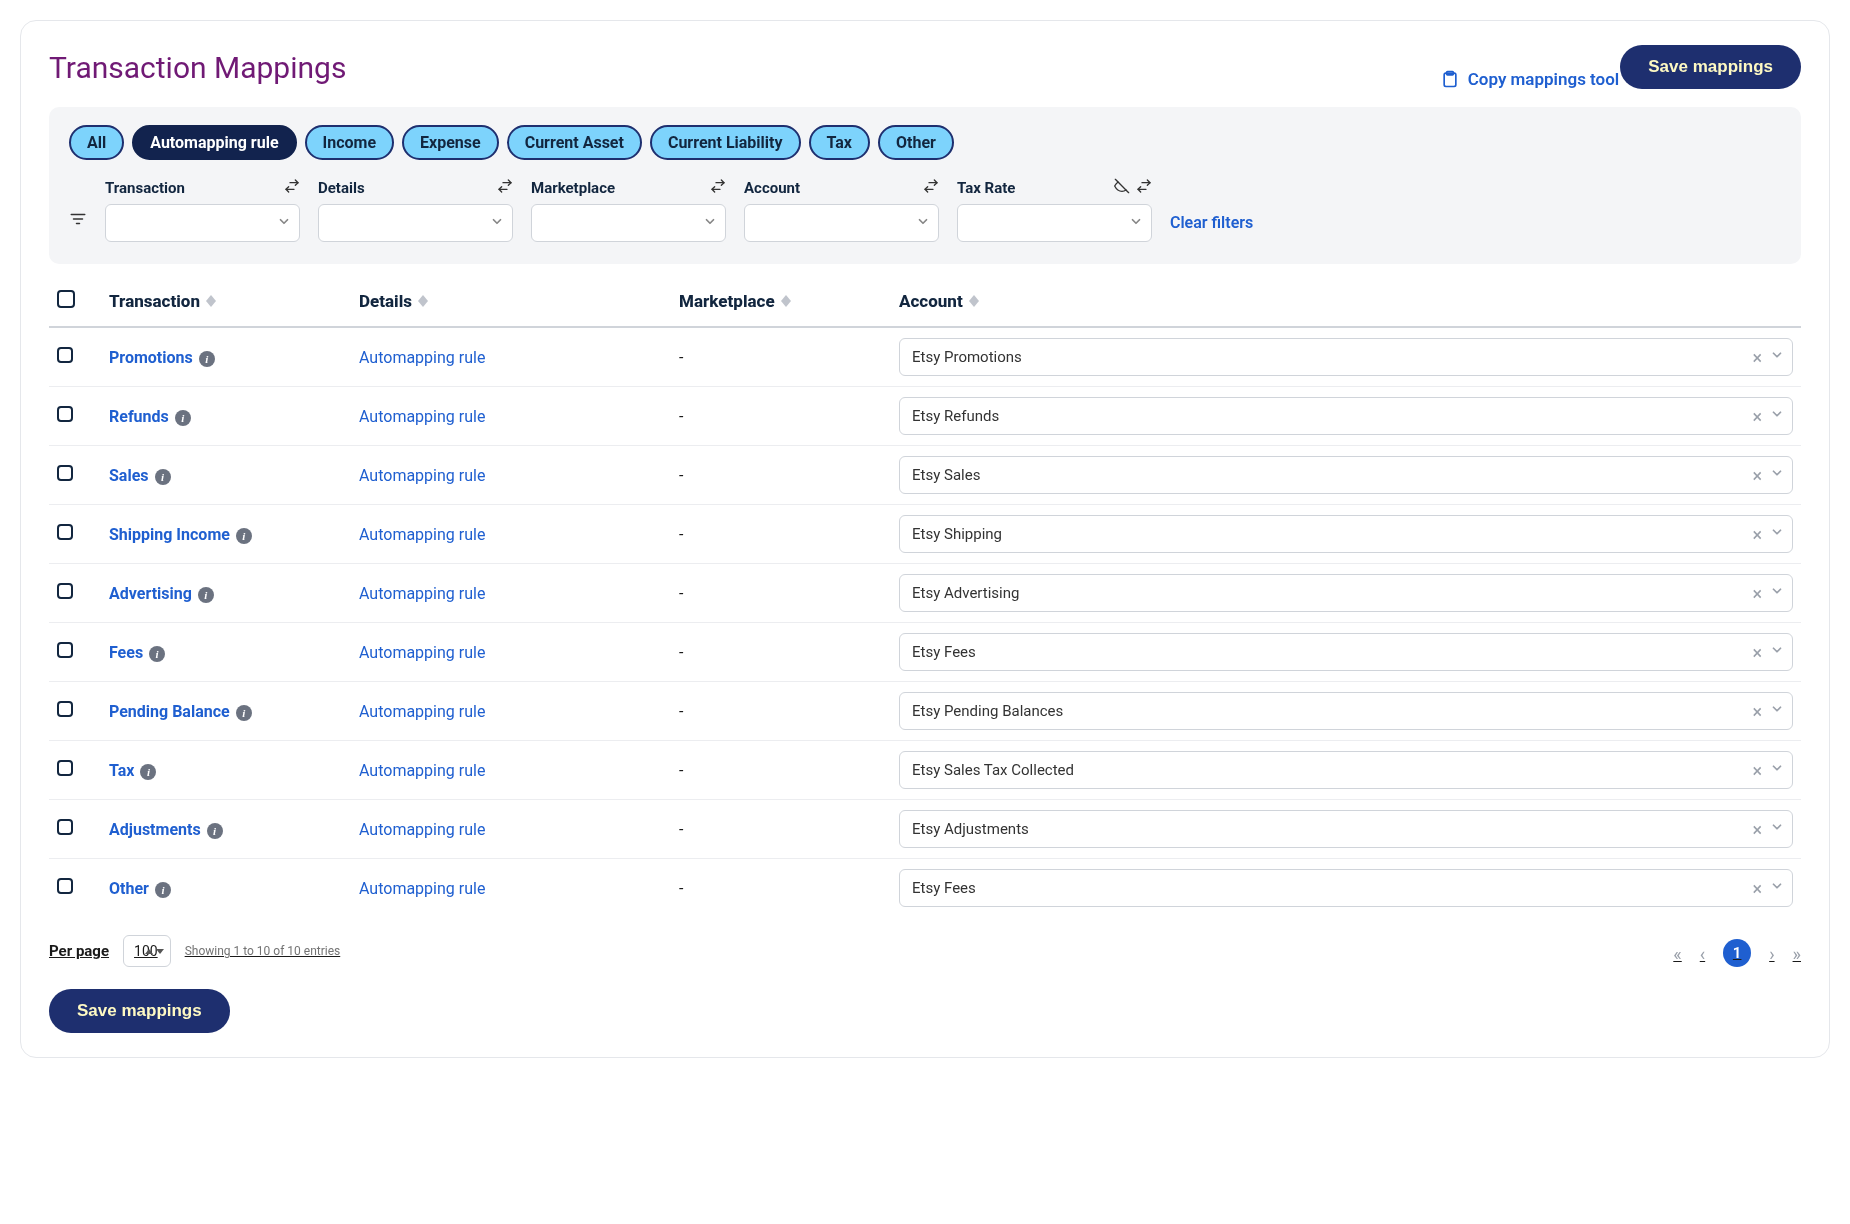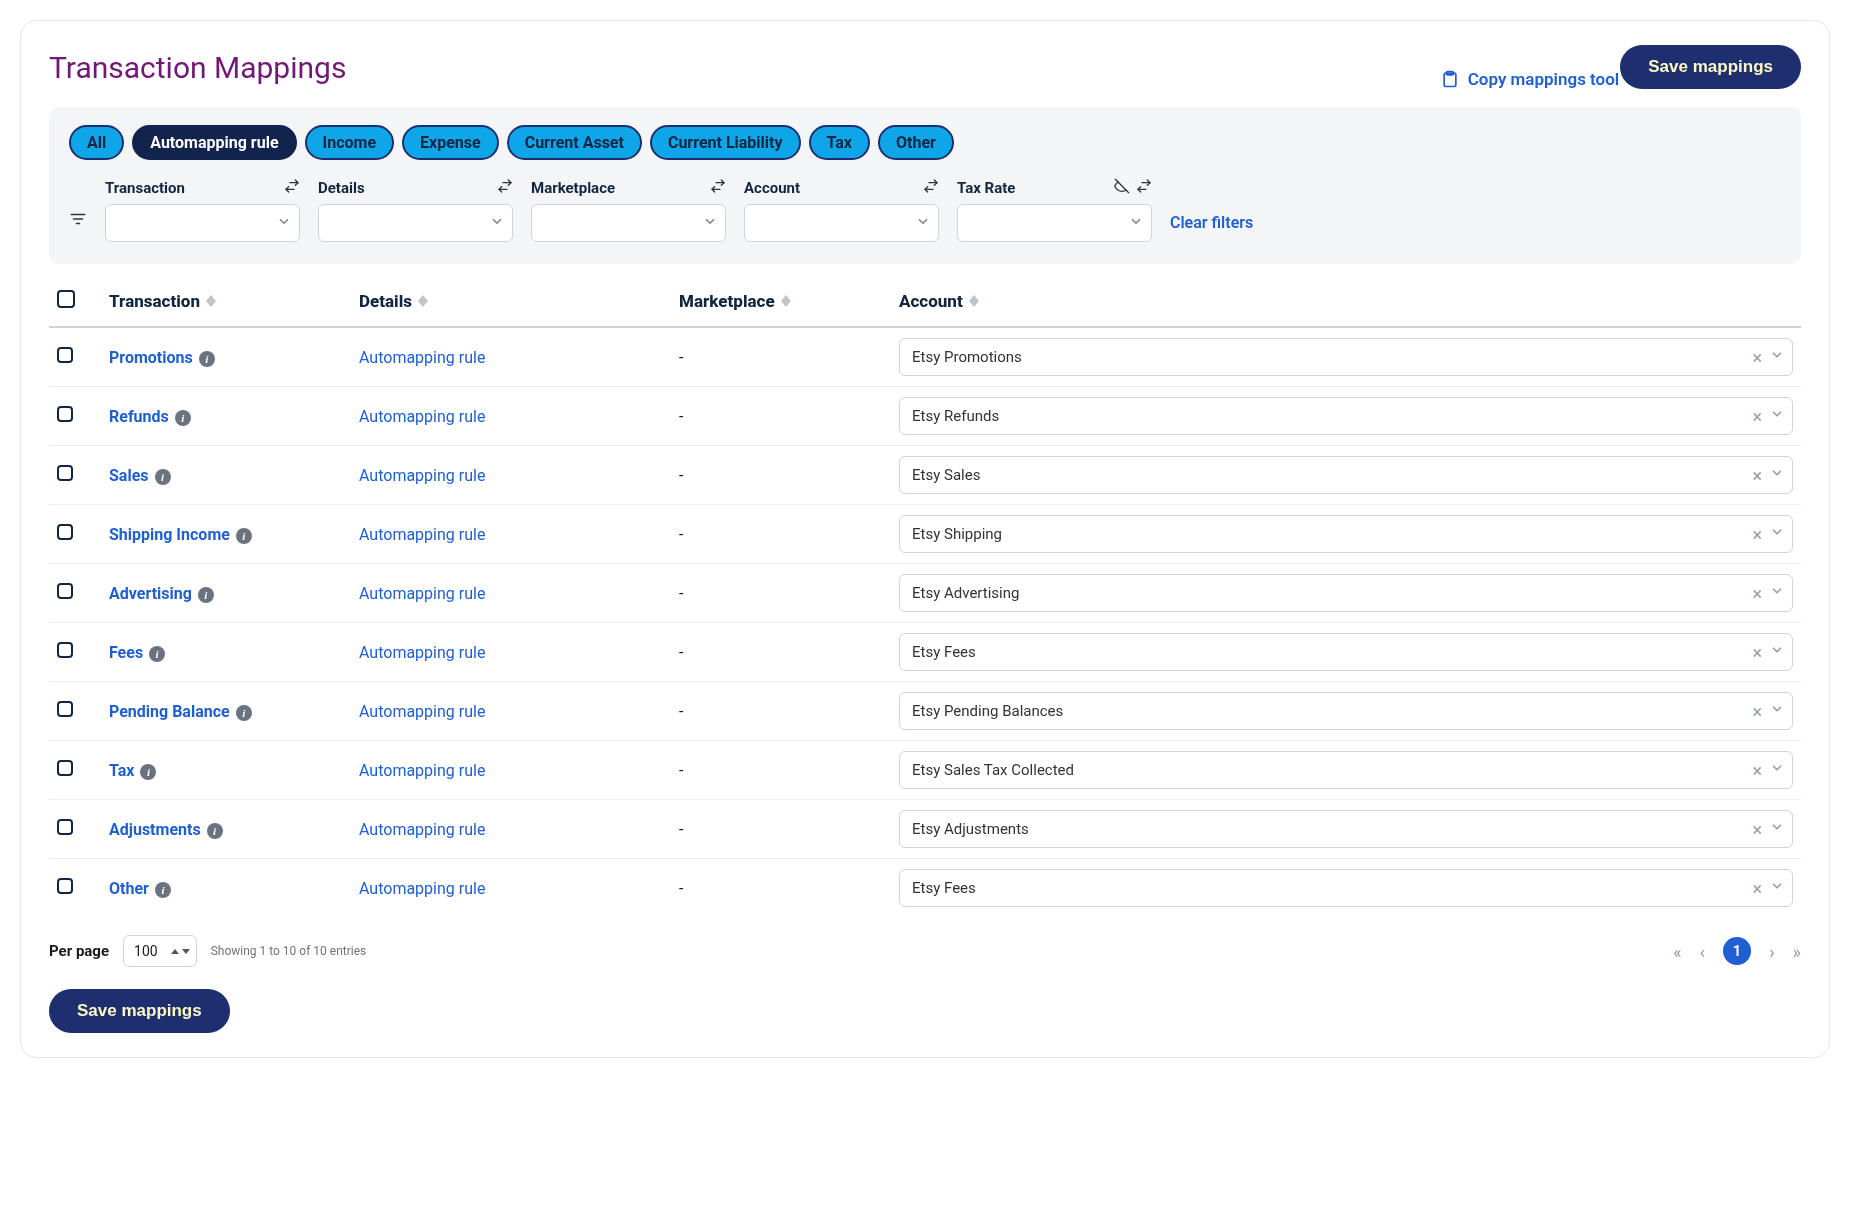--- a/index.html
+++ b/index.html
@@ -14,7 +14,7 @@
   .primary-btn { background:#1e2f6f; color:#fef9c3; border:none; border-radius:999px; padding:12px 28px; font-size:17px; font-weight:700; cursor:pointer; }
   .filter-panel { background:#f4f5f7; border-radius:10px; padding:18px 20px 22px 20px; }
   .chips { display:flex; gap:8px; flex-wrap:wrap; margin-bottom:18px; }
-  .chip { border:2px solid #1e2f6f; background:#0ea5e9; color:#12263f; border-radius:999px; padding:6px 16px; font-size:16px; font-weight:700; cursor:pointer; }
+  .chip { border:2px solid #1e2f6f; background:#7dd3fc; color:#12263f; border-radius:999px; padding:6px 16px; font-size:16px; font-weight:700; cursor:pointer; }
   .chip.active { background:#12234e; color:#fff; border-color:#12234e; }
   .filters-row { display:flex; align-items:flex-end; gap:18px; }
   .filter-icon { color:#333; padding-bottom:10px; }

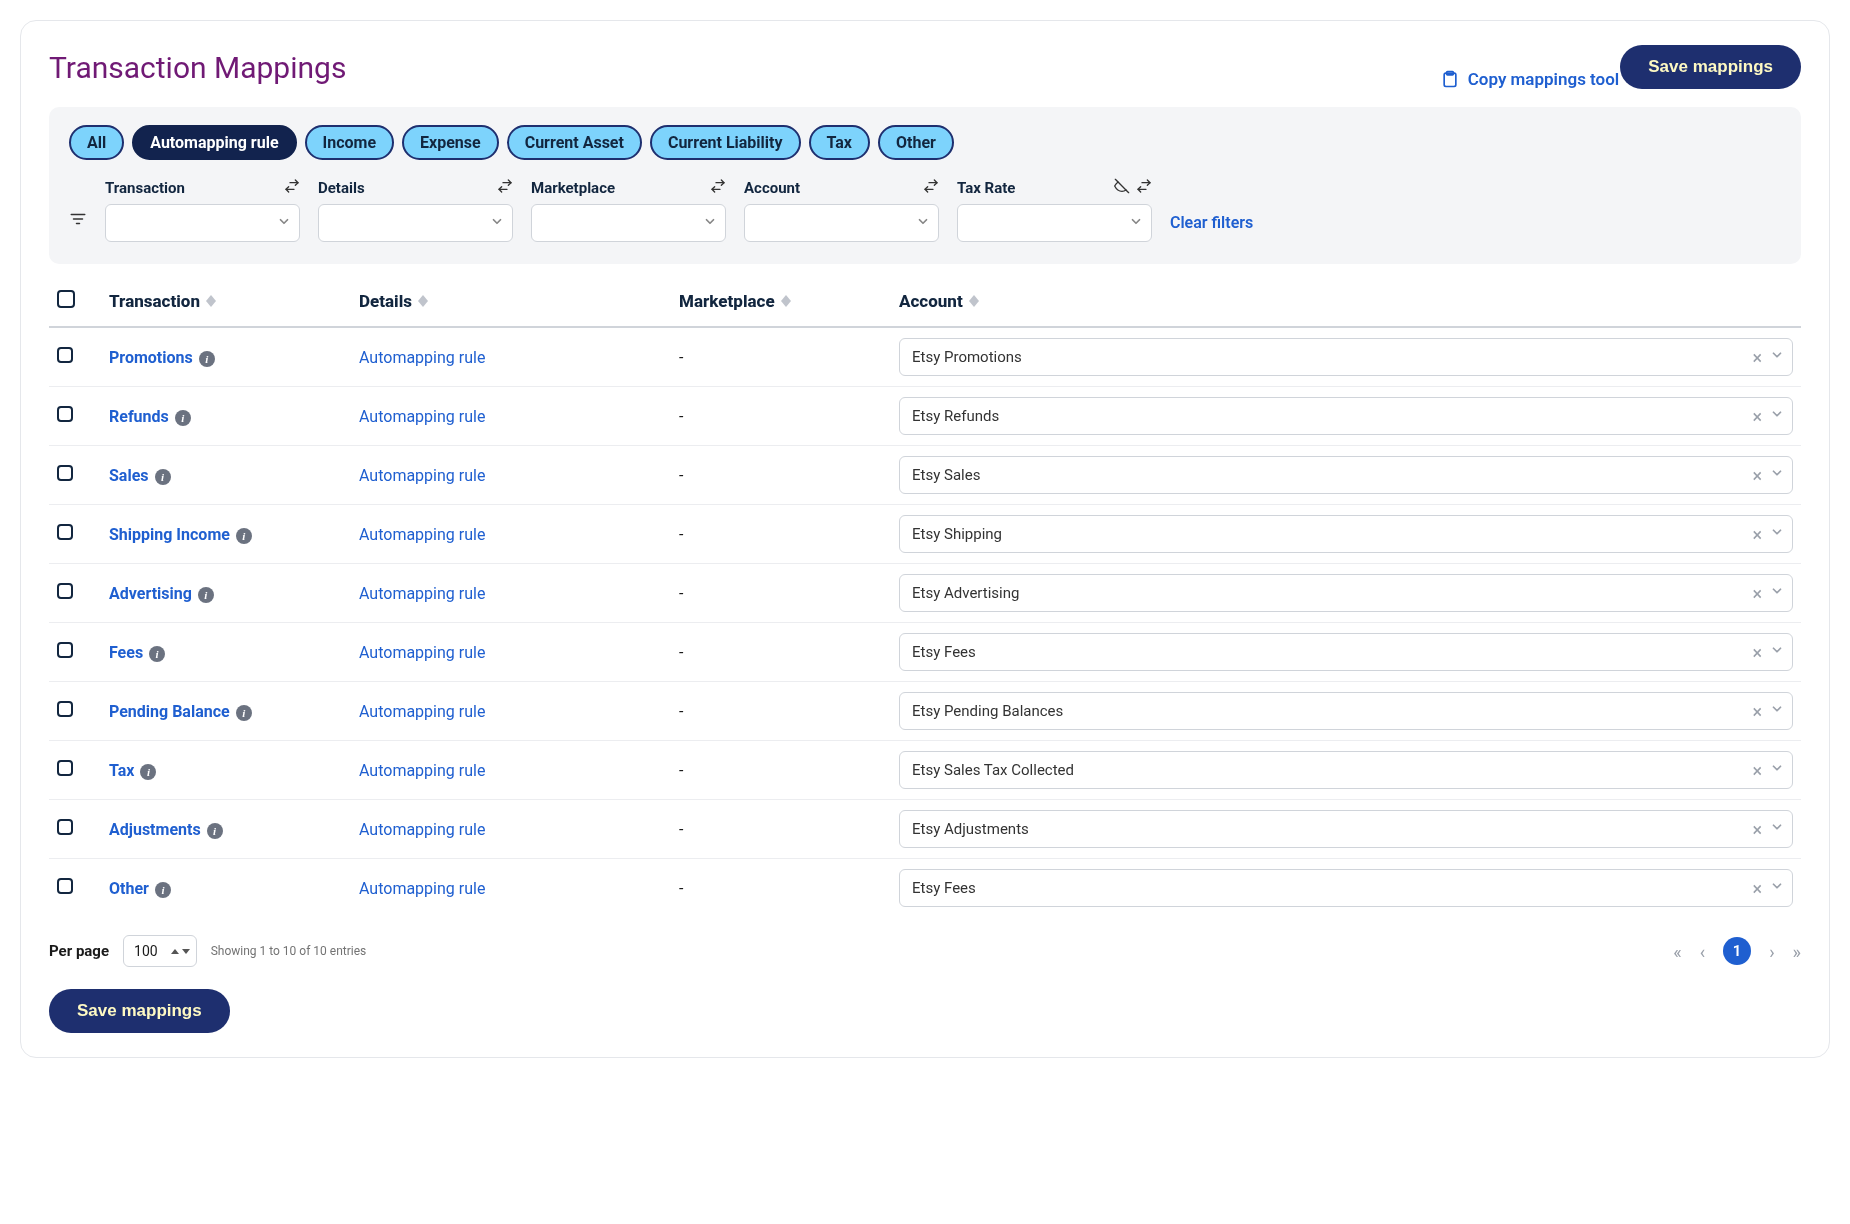--- a/index.html
+++ b/index.html
@@ -39,7 +39,7 @@
   .account-select { position:relative; border:1px solid #d0d4da; background:#fff; border-radius:6px; height:38px; display:flex; align-items:center; padding:0 56px 0 12px; font-size:15px; color:#333; cursor:pointer; min-width:360px; }
   .account-select .x { position:absolute; right:30px; top:50%; transform:translateY(-50%); color:#9aa0aa; font-size:18px; cursor:pointer; }
   .account-select .chev { position:absolute; right:8px; top:50%; transform:translateY(-50%); color:#9aa0aa; }
-  .footer-row { display:flex; align-items:center; justify-content:space-between; margin-top:18px; flex-wrap:wrap; gap:16px; }
+  .footer-row { display:flex; align-items:flex-end; justify-content:space-between; margin-top:18px; flex-wrap:wrap; gap:16px;text-decoration:underline; }
   .footer-left { display:flex; align-items:center; gap:14px; }
   .perpage-label { font-weight:700; font-size:15px; }
   .perpage-select { border:1px solid #d0d4da; border-radius:6px; height:32px; display:flex; align-items:center; padding:0 38px 0 10px; position:relative; font-size:14px; cursor:pointer; }

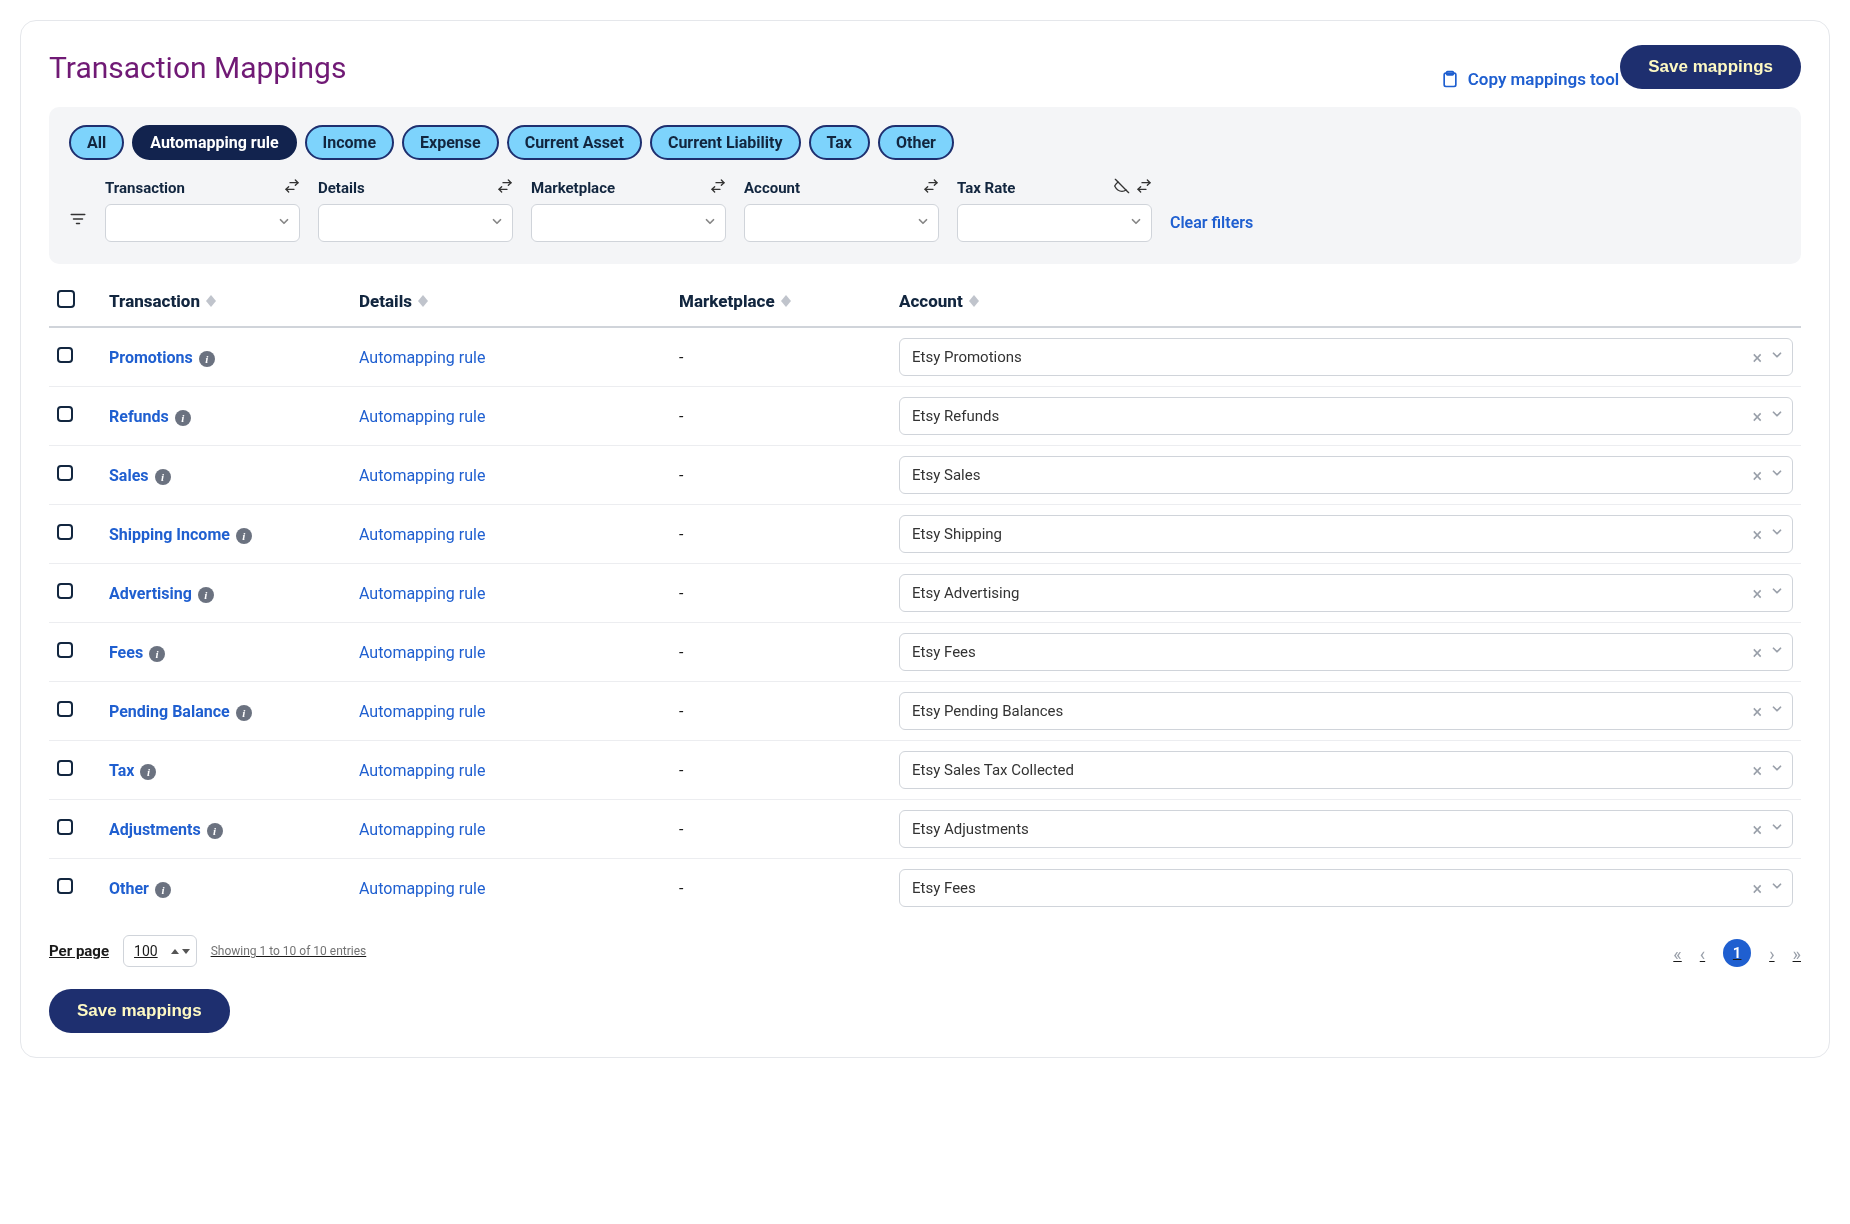--- a/index.html
+++ b/index.html
@@ -42,7 +42,7 @@
   .footer-row { display:flex; align-items:flex-end; justify-content:space-between; margin-top:18px; flex-wrap:wrap; gap:16px;text-decoration:underline; }
   .footer-left { display:flex; align-items:center; gap:14px; }
   .perpage-label { font-weight:700; font-size:15px; }
-  .perpage-select { border:1px solid #d0d4da; border-radius:6px; height:32px; display:flex; align-items:center; padding:0 38px 0 10px; position:relative; font-size:14px; cursor:pointer; }
+  .perpage-select { border:1px solid #d0d4da; border-radius:6px; height:32px; display:flex; align-items:center; padding:0 12px 0 10px; position:relative; font-size:14px; cursor:pointer; }
   .perpage-select .updown { position:absolute; right:6px; top:50%; transform:translateY(-50%); color:#555; font-size:10px; line-height:8px; }
   .entries-text { font-size:12px; color:#737373; }
   .pager { display:flex; align-items:center; gap:18px; color:#9aa0aa; font-size:18px; }

